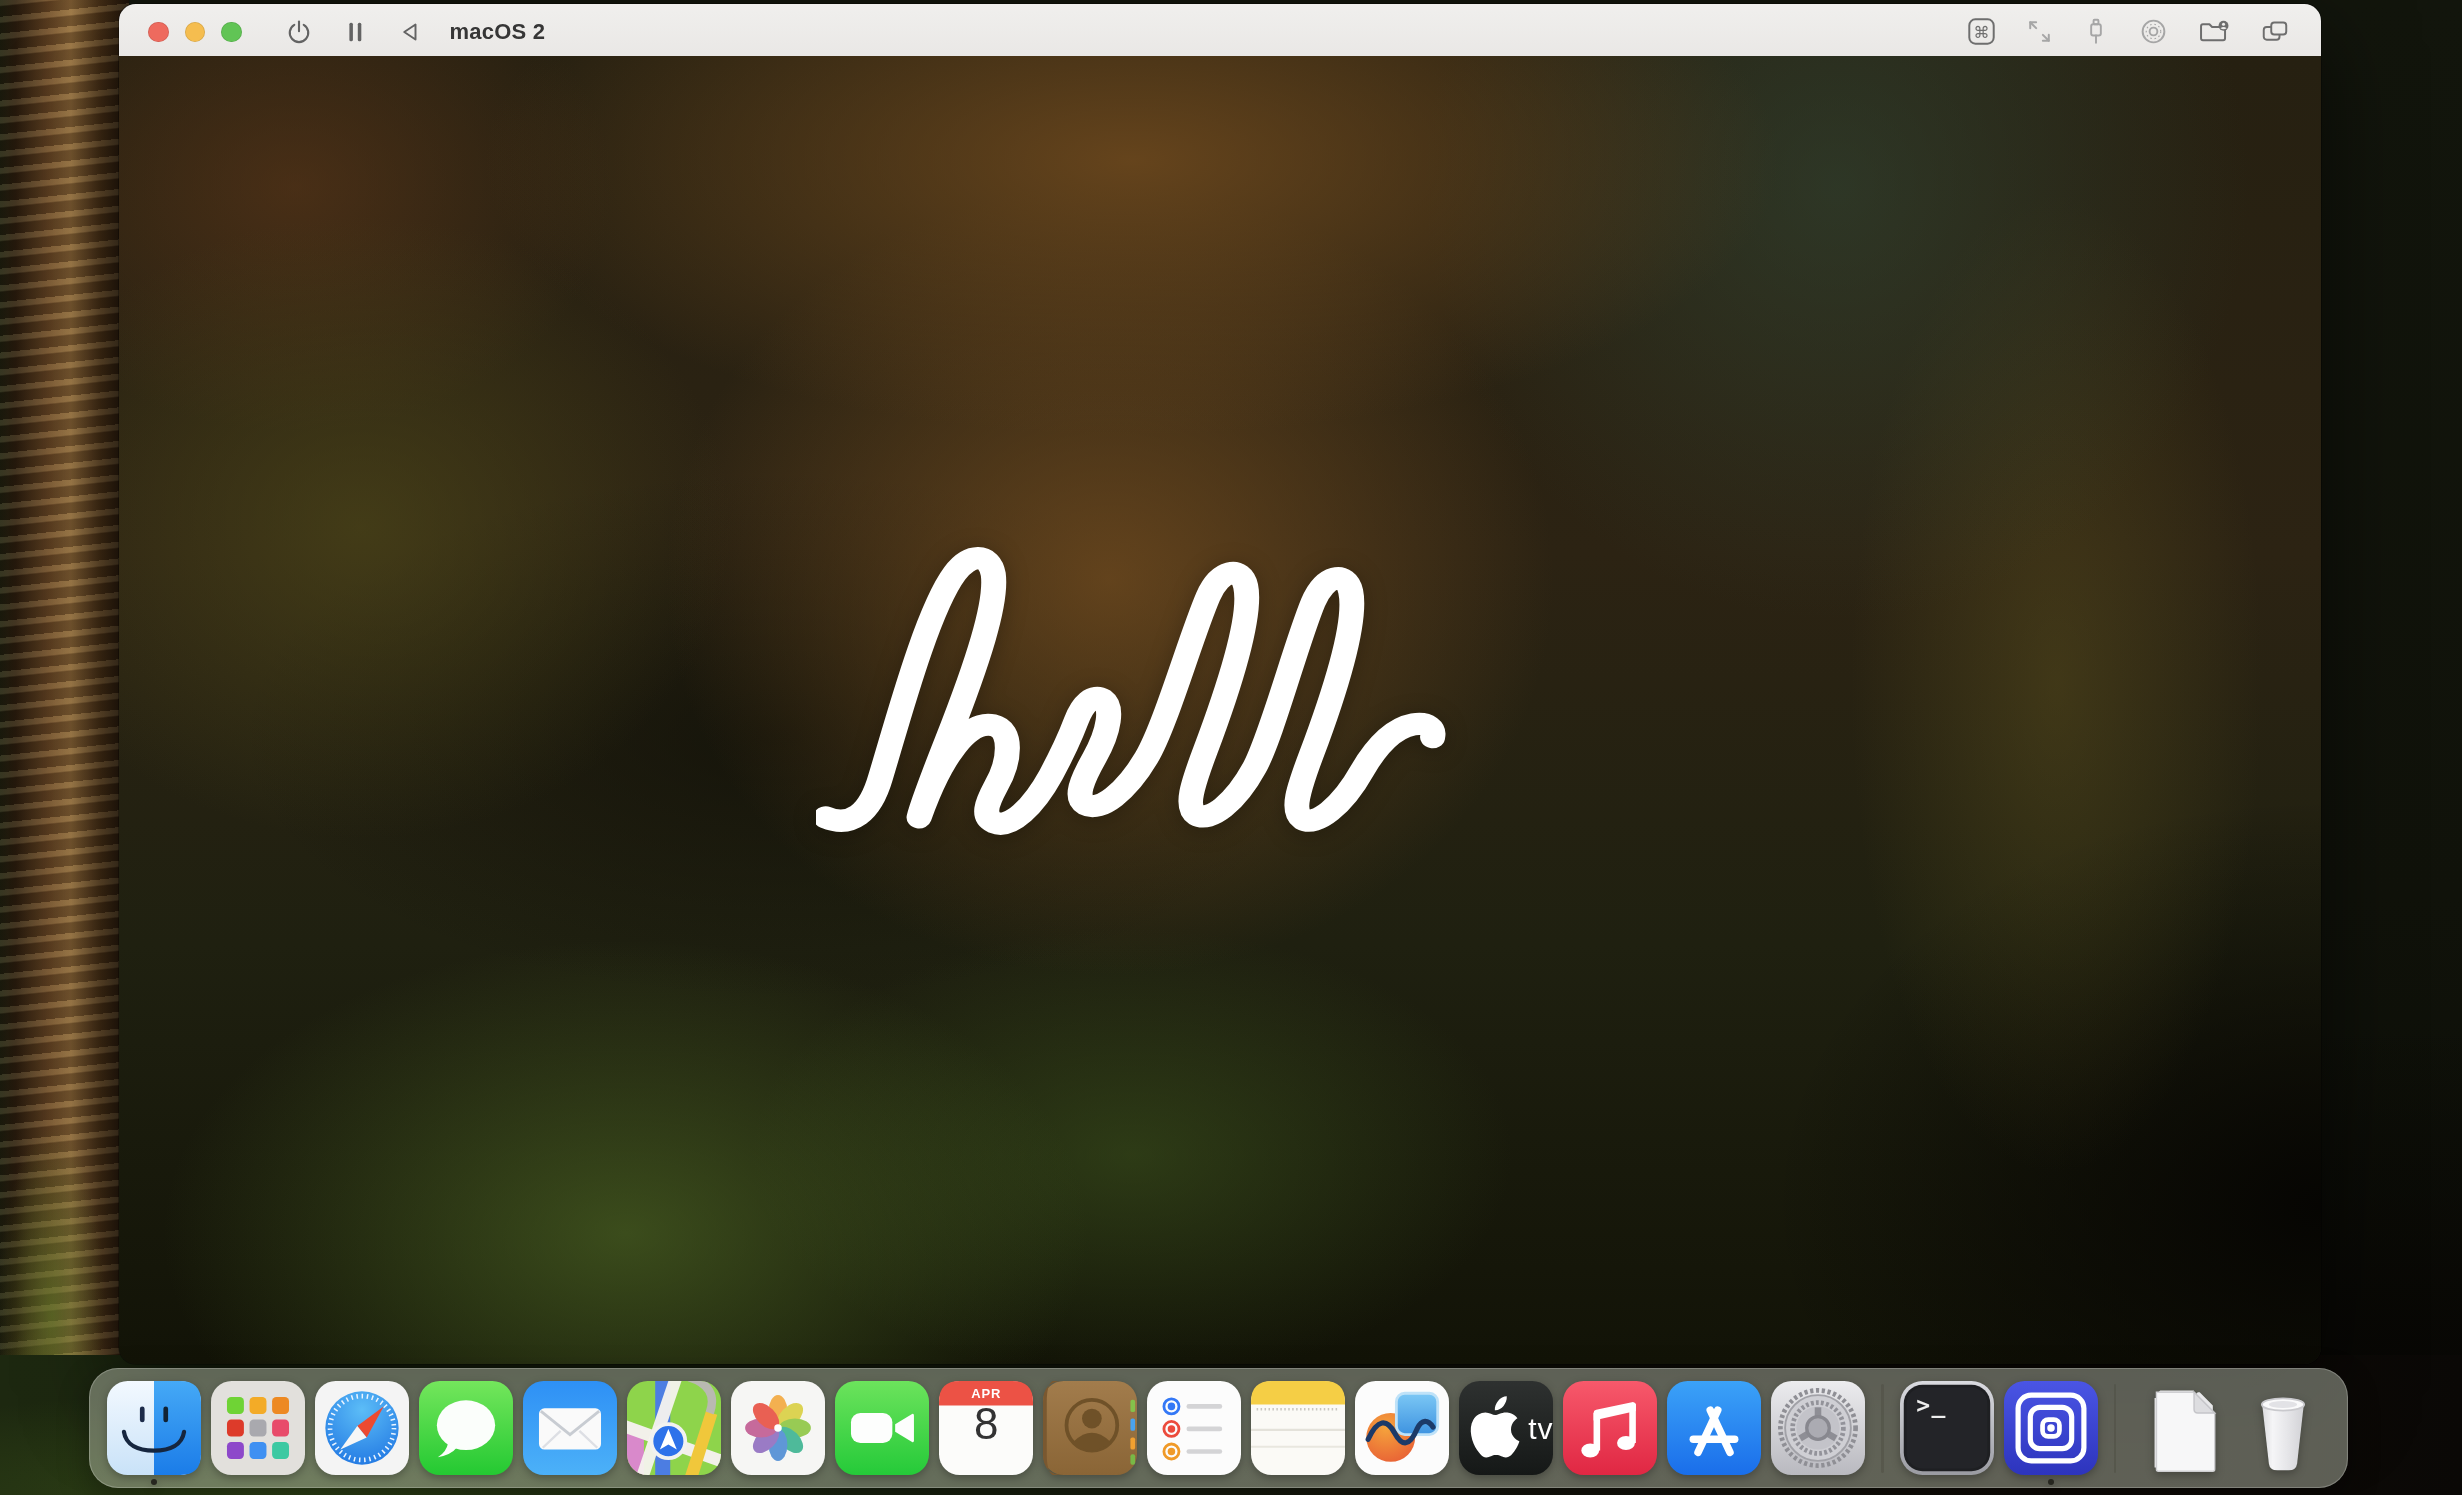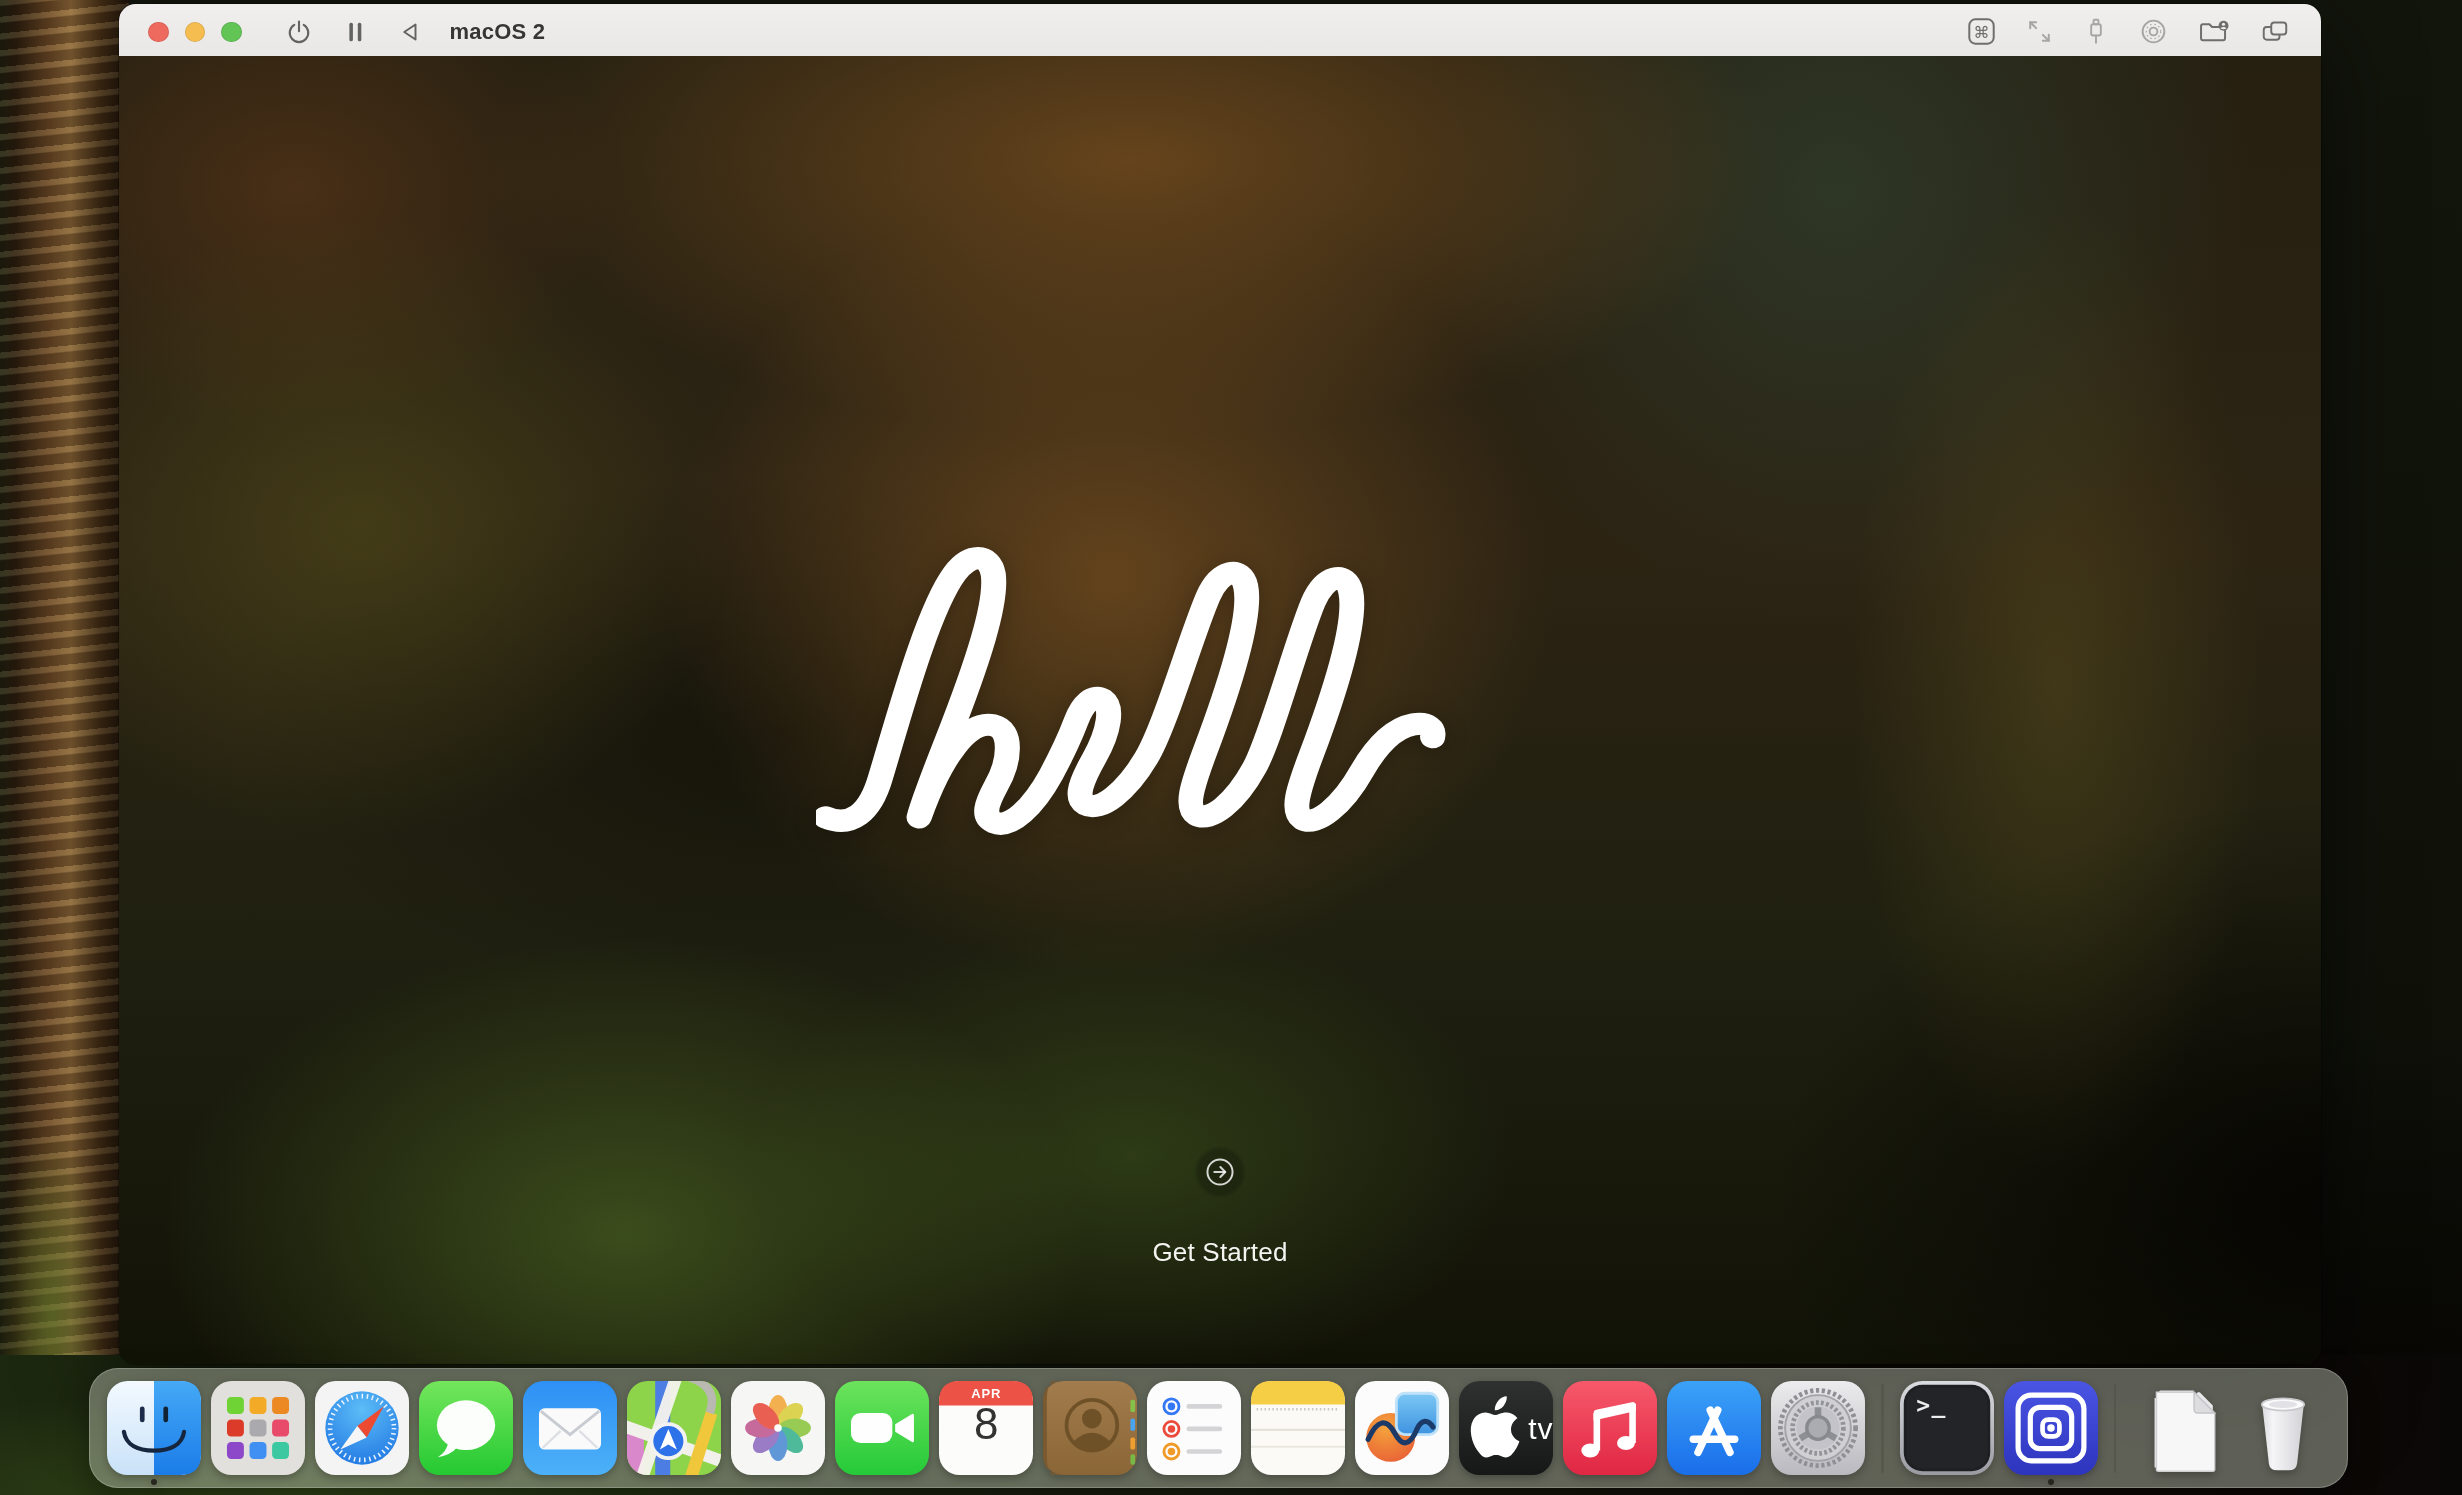--- a/index.html
+++ b/index.html
@@ -196,16 +196,6 @@
           C 663 233 670 241 668 251"></path>
       </svg>
 
-      <div class="get-started">
-        <button class="arrow-halo">
-          <svg width="38" height="38" viewBox="0 0 50 50" fill="none" stroke="rgba(255,255,255,.82)" stroke-width="2.6" stroke-linecap="round" stroke-linejoin="round">
-            <circle cx="25" cy="25" r="16.5"></circle>
-            <line x1="17.5" y1="25" x2="31" y2="25"></line>
-            <polyline points="25.5,18.5 32,25 25.5,31.5"></polyline>
-          </svg>
-        </button>
-        <div class="gs-label">Get Started</div>
-      </div>
     </div>
   </div>
 

